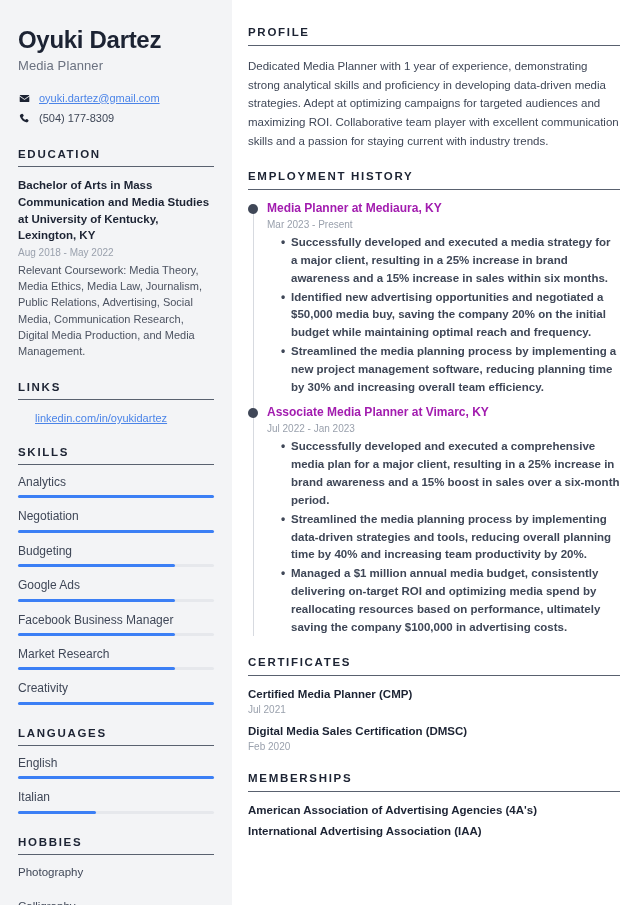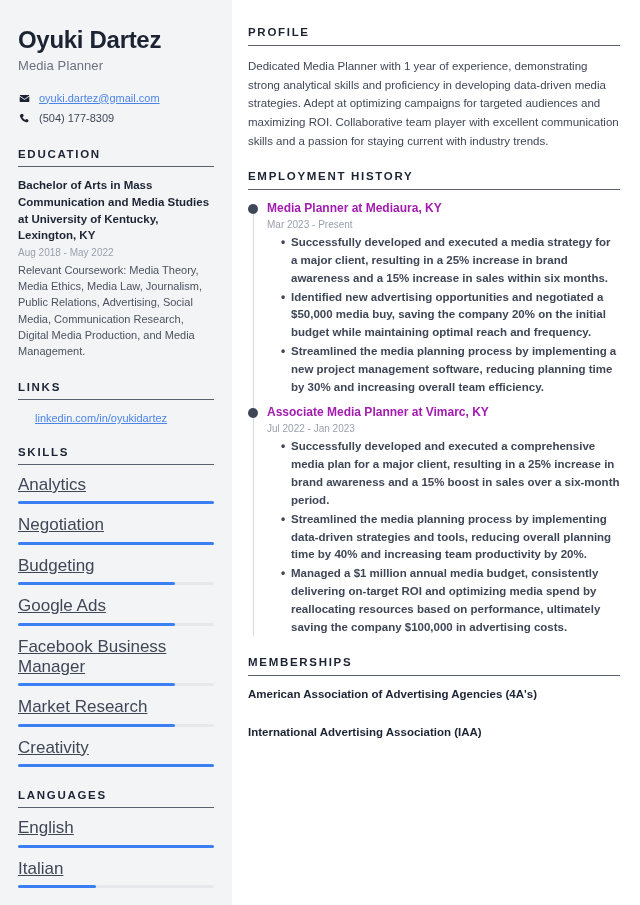--- a/index.html
+++ b/index.html
@@ -119,11 +119,10 @@
   
   .bar-item { margin-bottom: 11px; }
   .bar-label {
-    font-size: 17px;
+    font-size: 12px;
     color: #3f4757;
     margin-bottom: 6px;
     line-height: 1.2;
-    text-decoration: underline;
   }
   .bar-track {
     position: relative;

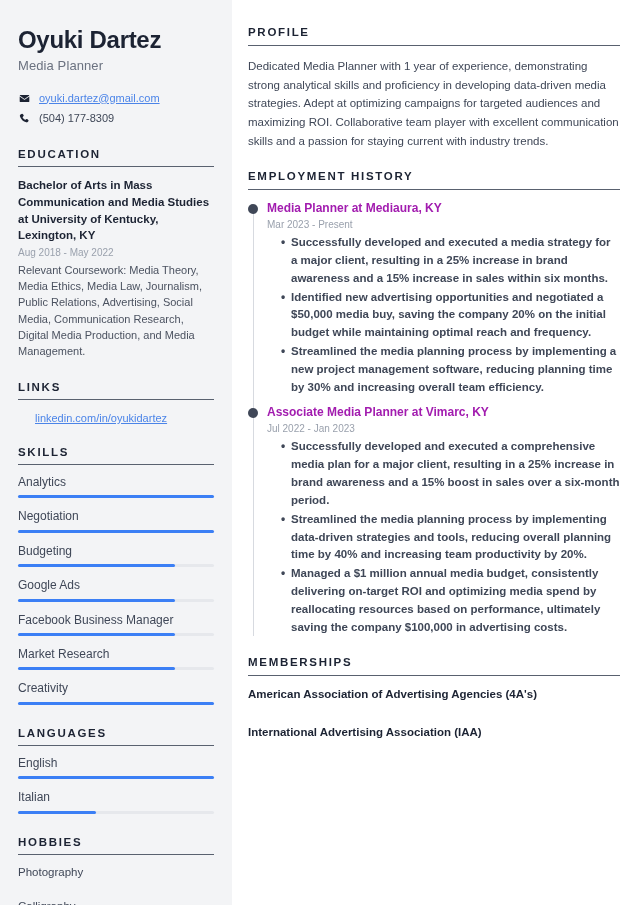--- a/index.html
+++ b/index.html
@@ -431,6 +431,20 @@
       </div>
     </section>
 
+    <section class="m-section">
+      <div class="m-heading">CERTIFICATES</div>
+      <div class="m-rule"></div>
+      <div>
+        <div class="cert-item">
+          <div class="cert-title">Certified Media Planner (CMP)</div>
+          <div class="cert-date">Jul 2021</div>
+        </div>
+        <div class="cert-item">
+          <div class="cert-title">Digital Media Sales Certification (DMSC)</div>
+          <div class="cert-date">Feb 2020</div>
+        </div>
+      </div>
+    </section>
 
     <section class="m-section">
       <div class="m-heading">MEMBERSHIPS</div>

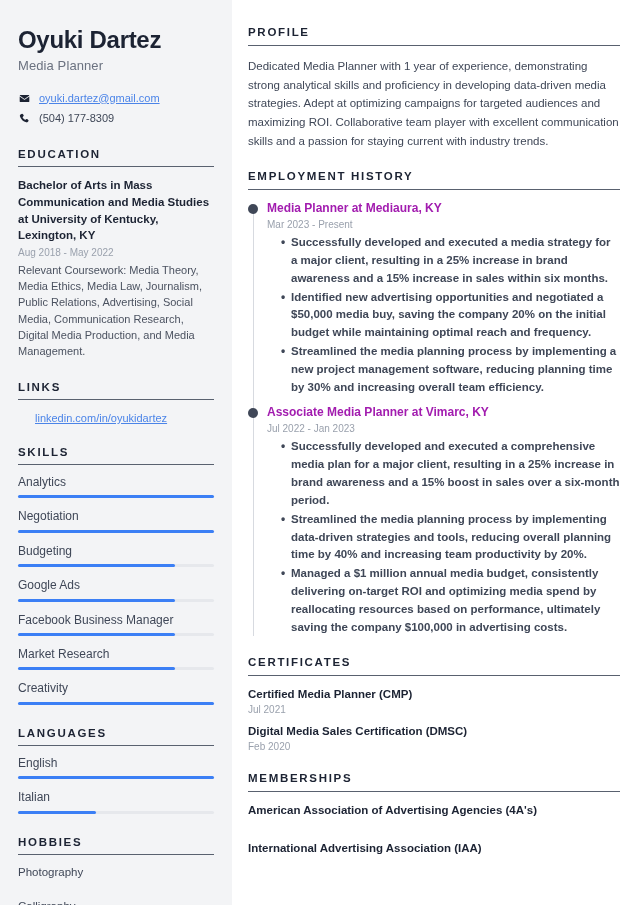--- a/index.html
+++ b/index.html
@@ -257,7 +257,7 @@
     font-size: 11.5px;
     font-weight: bold;
     color: #1c2333;
-    margin-bottom: 23px;
+    margin-bottom: 6px;
     line-height: 1.3;
   }
   .mem-item:last-child { margin-bottom: 0; }

